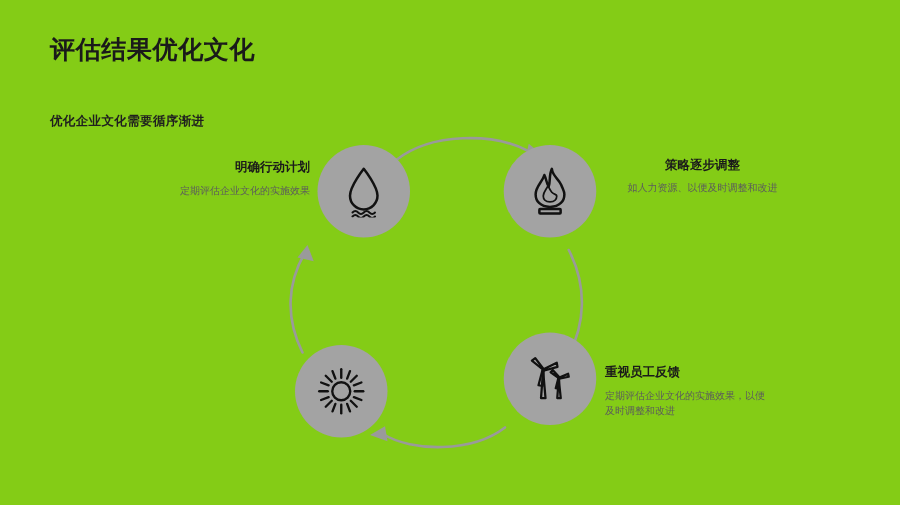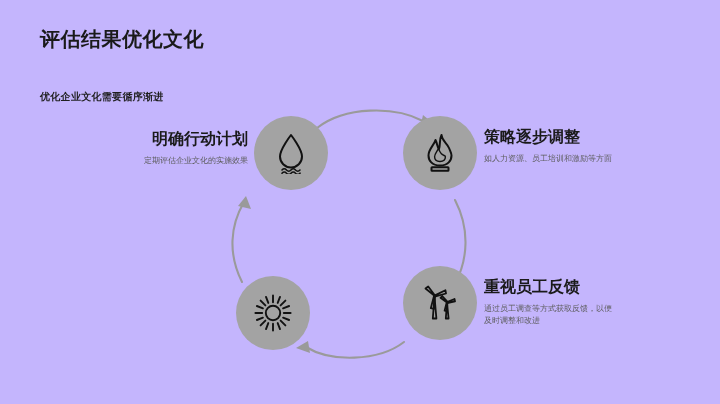--- a/index.html
+++ b/index.html
@@ -18,7 +18,7 @@
     position: relative;
     width: 720px;
     height: 404px;
-    background: #c4b5fd;
+    background: #84cc16;
   }
 
   

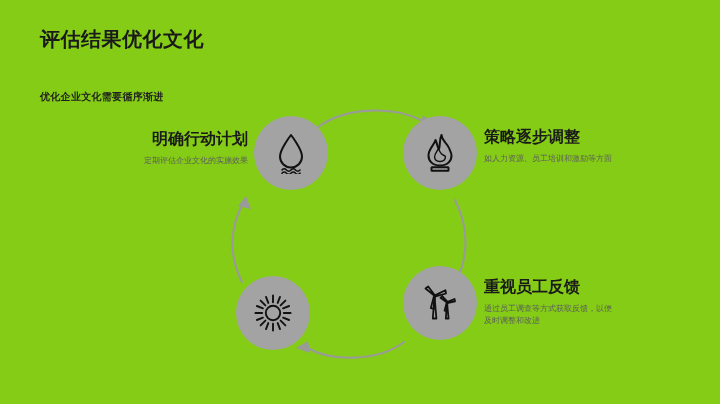--- a/index.html
+++ b/index.html
@@ -85,7 +85,7 @@
     width: 132px;
   }
   .txt-block .tb-title {
-    font-size: 16px;
+    font-size: 10px;
     font-weight: bold;
     color: #1a1a1a;
     line-height: 1.35;

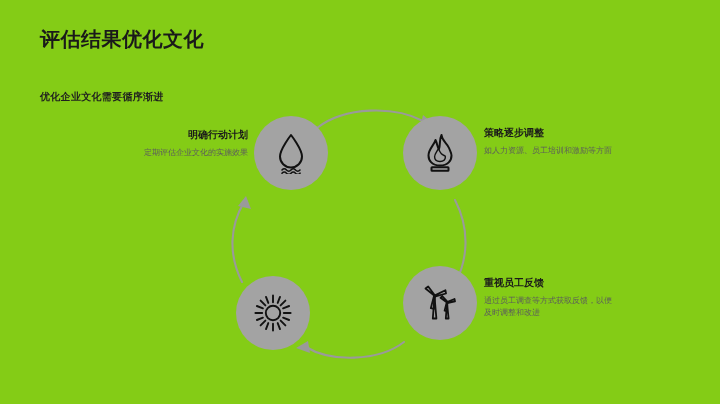--- a/index.html
+++ b/index.html
@@ -100,7 +100,7 @@
   .align-left  { text-align: left; }
 
   .tb-tl { left: 116px; top: 24px; }
-  .tb-tr { left: 484px; top: 22px; }
+  .tb-tr { left: 496px; top: 22px; text-align: center; }
   .tb-br { left: 484px; top: 172px; }
   .tb-bl { left: 114px; top: 180px; }
 </style>

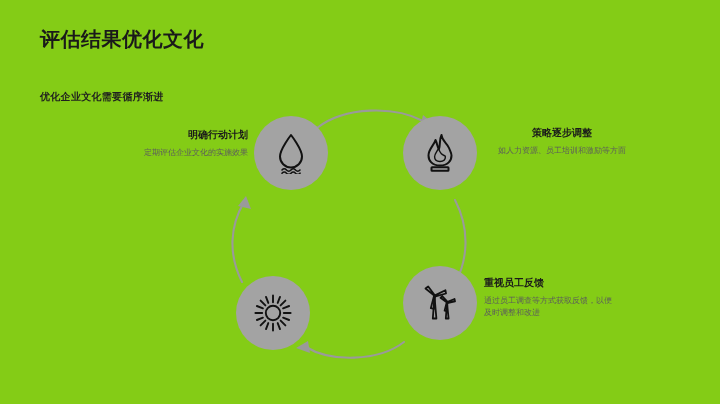--- a/index.html
+++ b/index.html
@@ -209,7 +209,7 @@
 
     <div class="txt-block tb-tr align-left">
       <div class="tb-title">策略逐步调整</div>
-      <div class="tb-body">如人力资源、员工培训和激励等方面</div>
+      <div class="tb-body">如人力资源、以便及时调整和改进</div>
     </div>
 
     <div class="txt-block tb-br align-left">

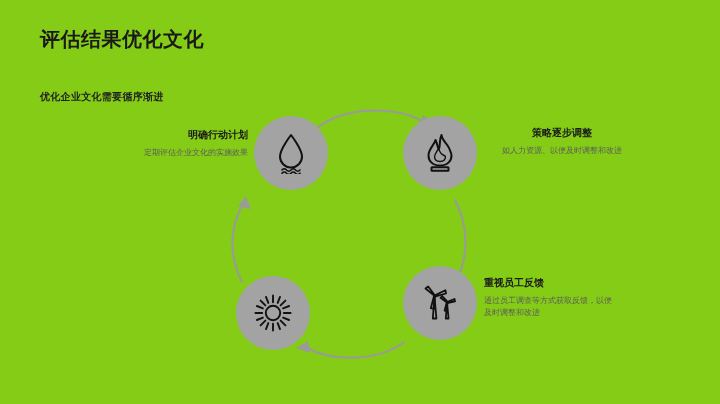--- a/index.html
+++ b/index.html
@@ -101,7 +101,7 @@
 
   .tb-tl { left: 116px; top: 24px; }
   .tb-tr { left: 496px; top: 22px; text-align: center; }
-  .tb-br { left: 484px; top: 172px; }
+  .tb-br { left: 484px; top: 188px; }
   .tb-bl { left: 114px; top: 180px; }
 </style>
 </head>

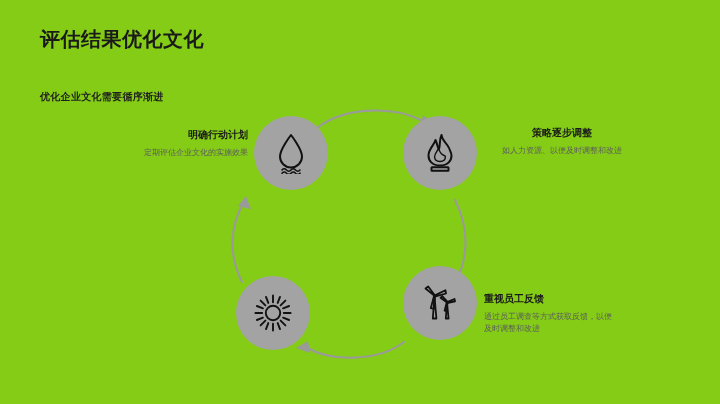--- a/index.html
+++ b/index.html
@@ -214,7 +214,7 @@
 
     <div class="txt-block tb-br align-left">
       <div class="tb-title">重视员工反馈</div>
-      <div class="tb-body">通过员工调查等方式获取反馈，以便及时调整和改进</div>
+      <div class="tb-body">定期评估企业文化的实施效果，以便及时调整和改进</div>
     </div>
 
 

